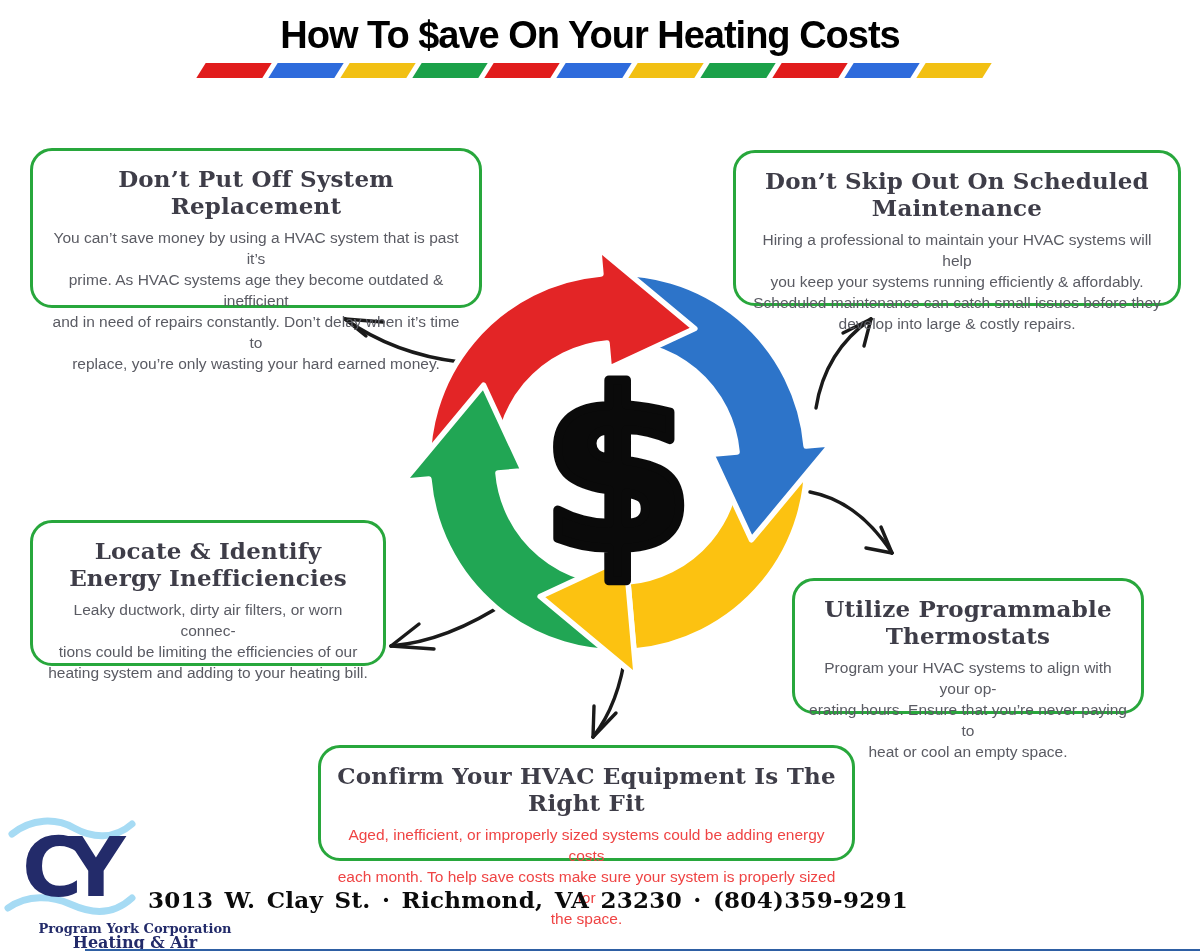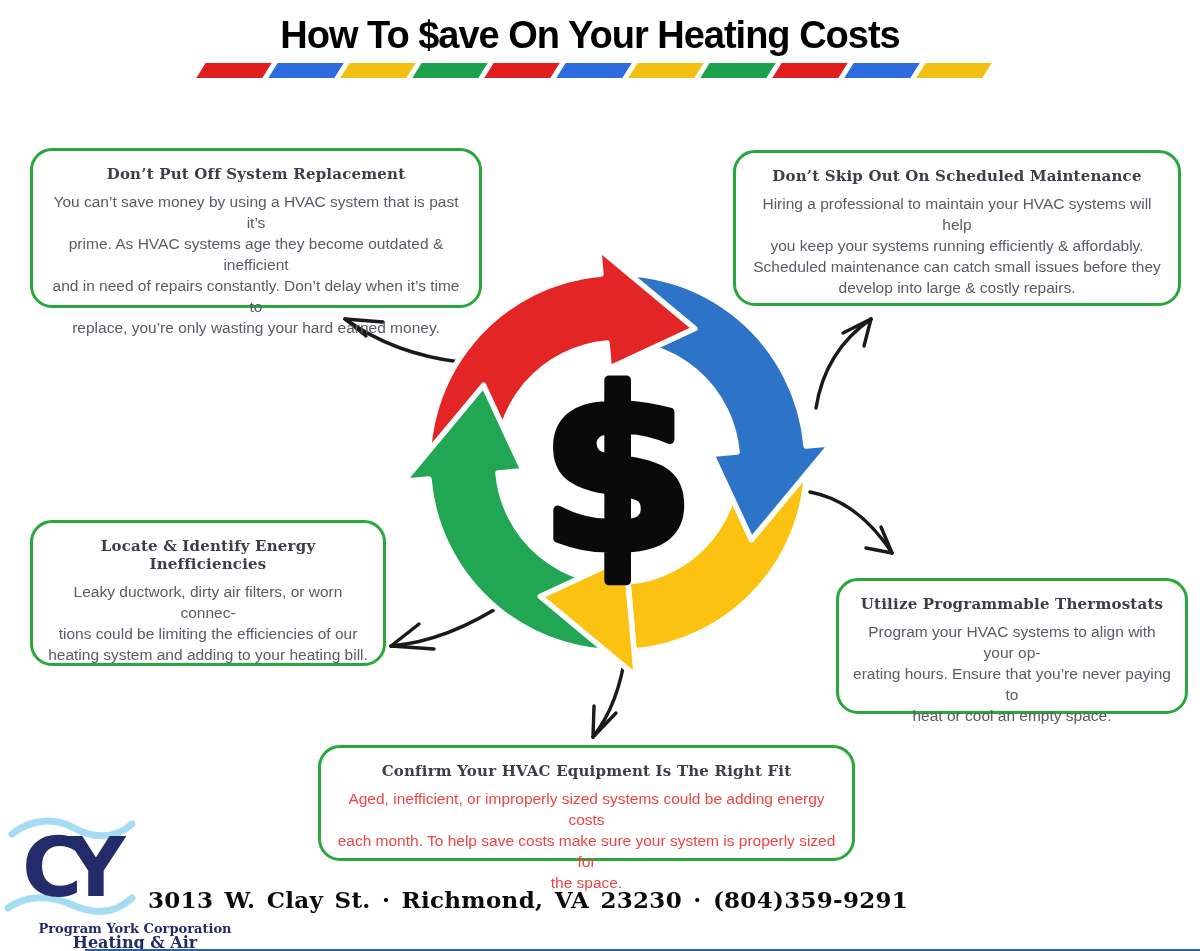--- a/index.html
+++ b/index.html
@@ -16,7 +16,7 @@
   
   .info-box{position:absolute;background:#fff;border:3px solid var(--green-border);
             border-radius:22px;box-sizing:border-box;text-align:center;padding:10px 14px;}
-  .box-title{font-family:"DejaVu Serif", serif;font-weight:bold;font-size:15px;
+  .box-title{font-family:"DejaVu Serif", serif;font-weight:bold;font-size:23px;
              color:var(--box-title);margin:4px 0 8px 0;letter-spacing:.2px;}
   .box-body{font-size:15.5px;line-height:21px;color:var(--box-body);white-space:pre-line;}
 

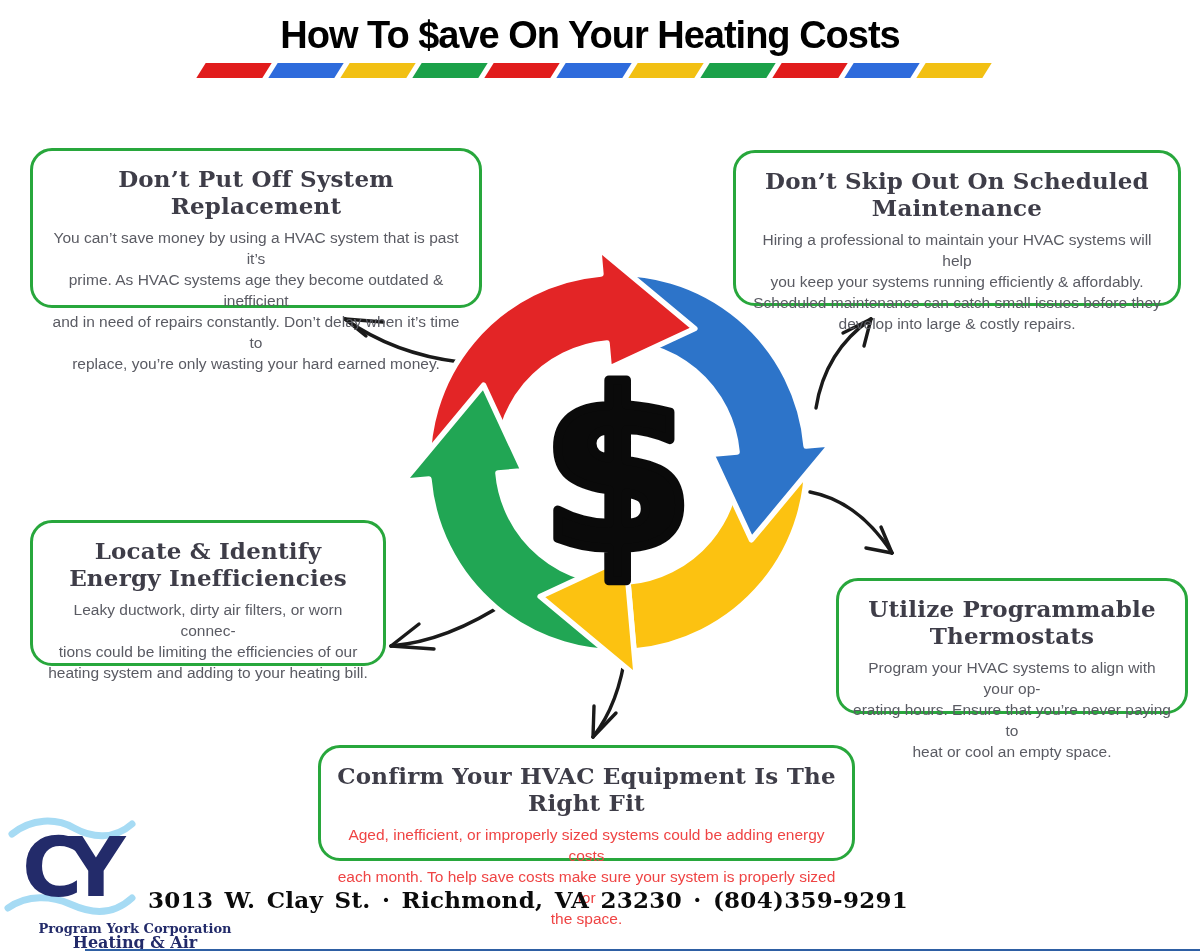--- a/index.html
+++ b/index.html
@@ -23,7 +23,7 @@
   .box-replacement{left:30px;top:148px;width:452px;height:160px;}
   .box-maintenance{left:733px;top:150px;width:448px;height:156px;}
   .box-inefficiencies{left:30px;top:520px;width:356px;height:146px;}
-  .box-thermostats{left:836px;top:578px;width:352px;height:136px;}
+  .box-thermostats{left:792px;top:578px;width:352px;height:136px;}
   .box-rightfit{left:318px;top:745px;width:537px;height:116px;text-align:center;}
   .box-rightfit .box-body{color:#ef4444;}
 

